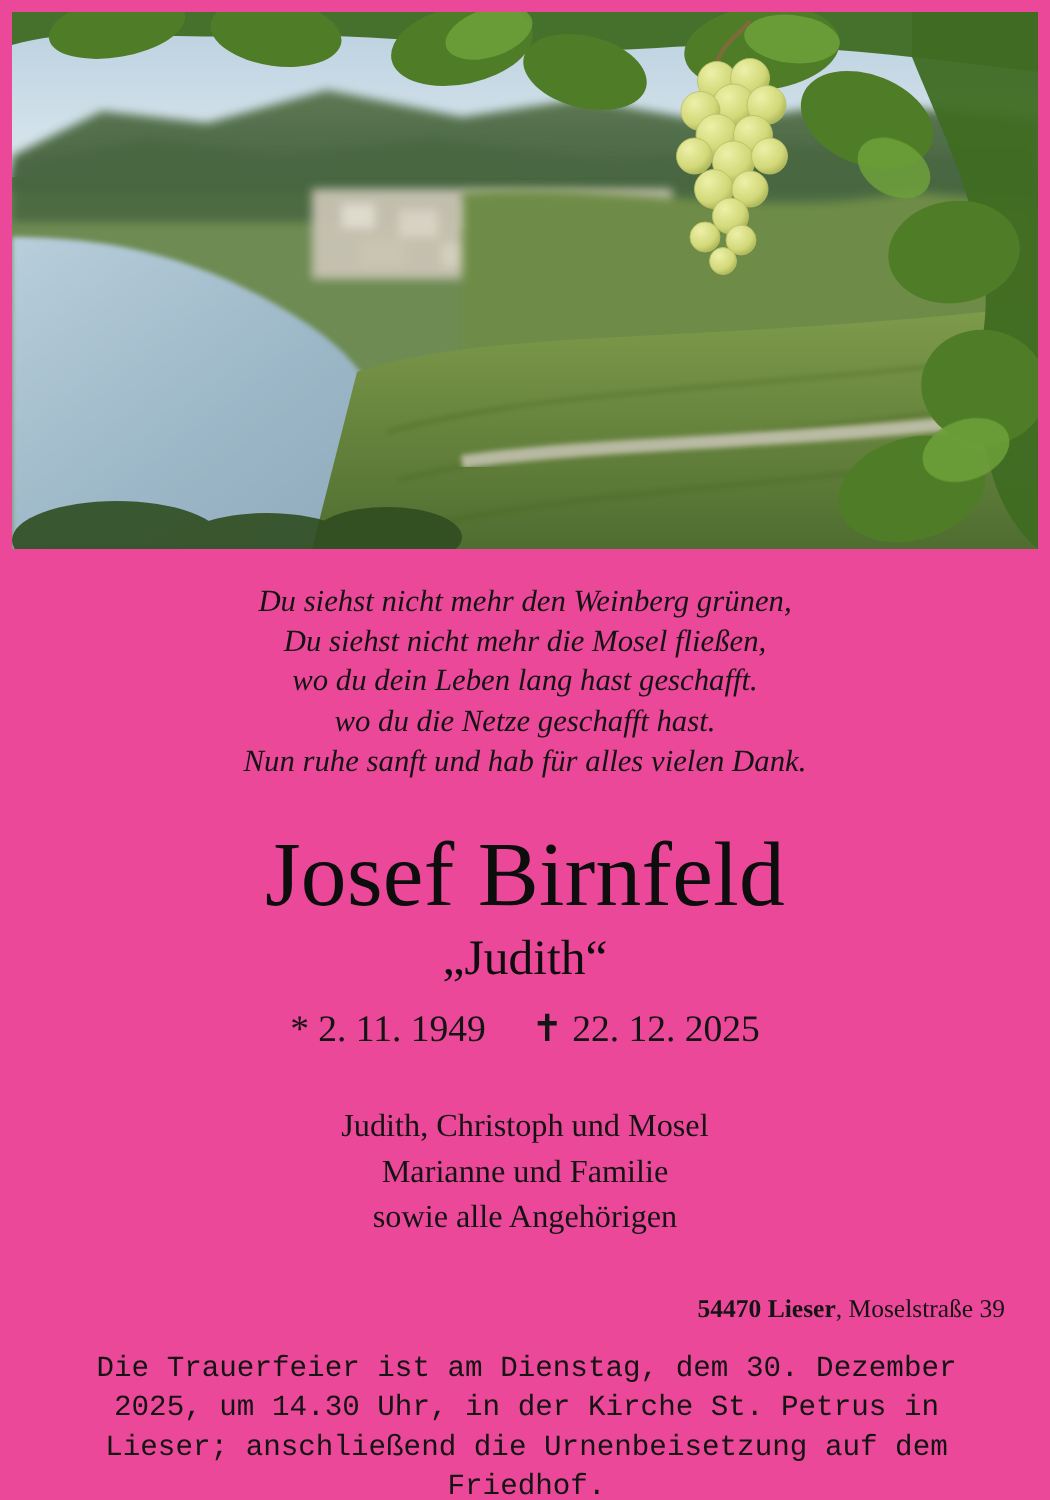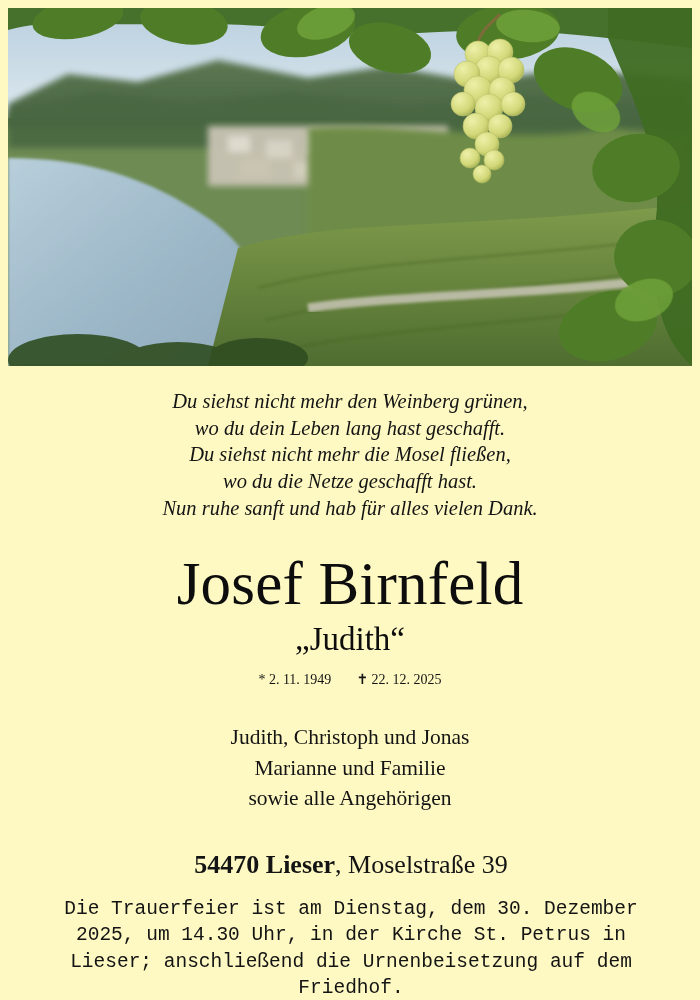--- a/index.html
+++ b/index.html
@@ -17,7 +17,7 @@
     position: relative;
     width: 700px;
     height: 1000px;
-    background: #fef9c3;
+    background: #ec4899;
     box-sizing: border-box;
     padding: 8px 8px 0 8px;
   }

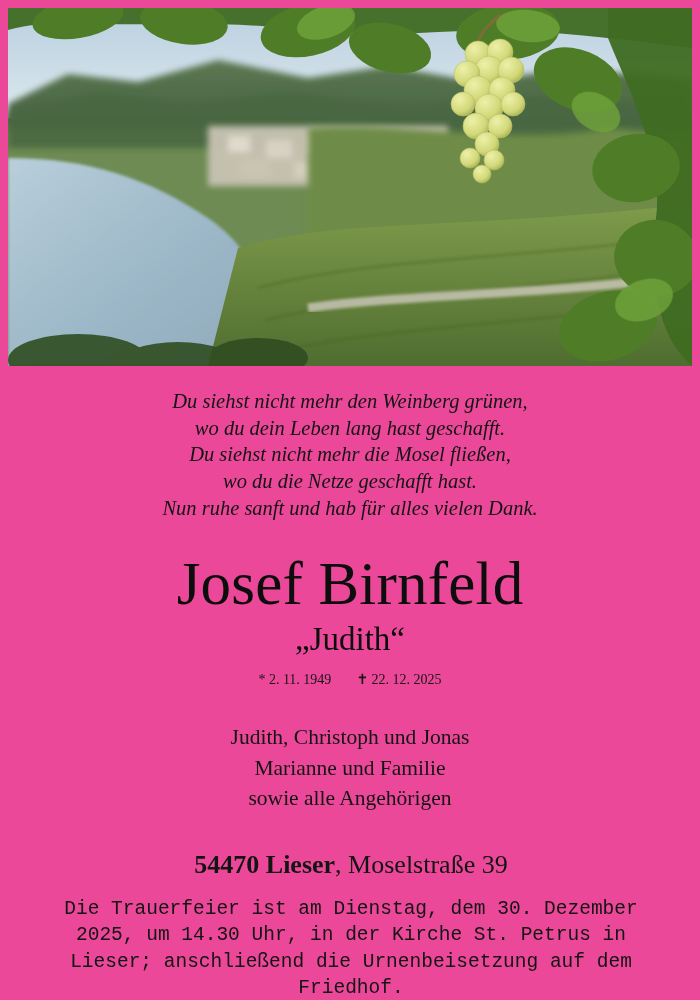--- a/index.html
+++ b/index.html
@@ -219,8 +219,8 @@
 
     <div class="verse">
       <div>Du siehst nicht mehr den Weinberg grünen,</div>
+      <div>Du siehst nicht mehr die Mosel fließen,</div>
       <div>wo du dein Leben lang hast geschafft.</div>
-      <div>Du siehst nicht mehr die Mosel fließen,</div>
       <div>wo du die Netze geschafft hast.</div>
       <div>Nun ruhe sanft und hab für alles vielen Dank.</div>
     </div>

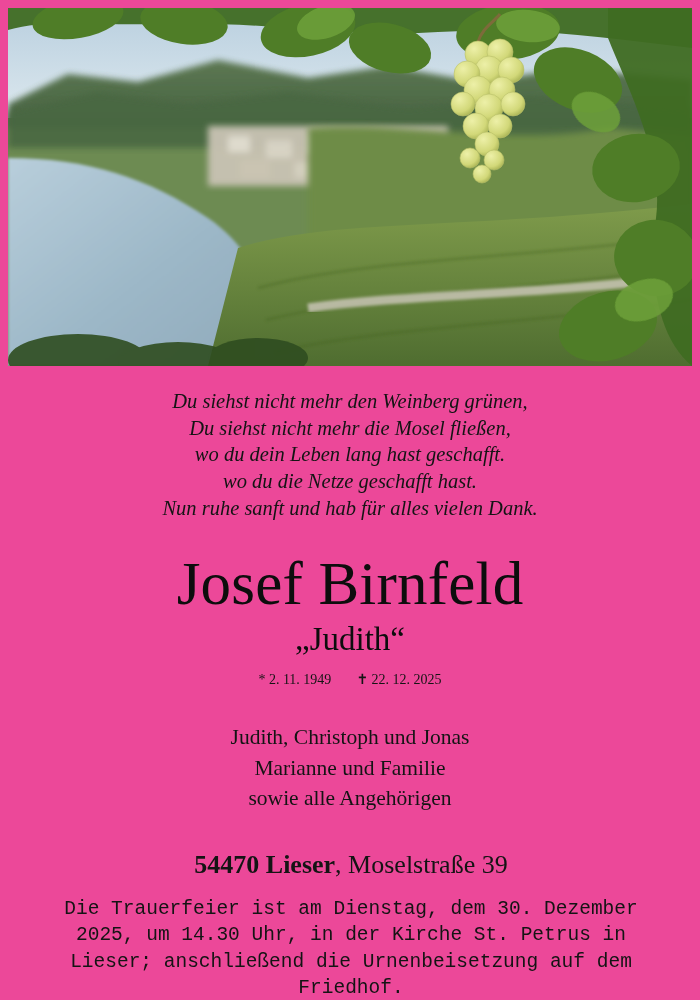--- a/index.html
+++ b/index.html
@@ -61,7 +61,7 @@
     margin: 4px 0 0 0;
   }
   .dates {
-    font-size: 14px;
+    font-size: 25px;
     color: #141414;
     margin: 14px 0 0 0;
   }

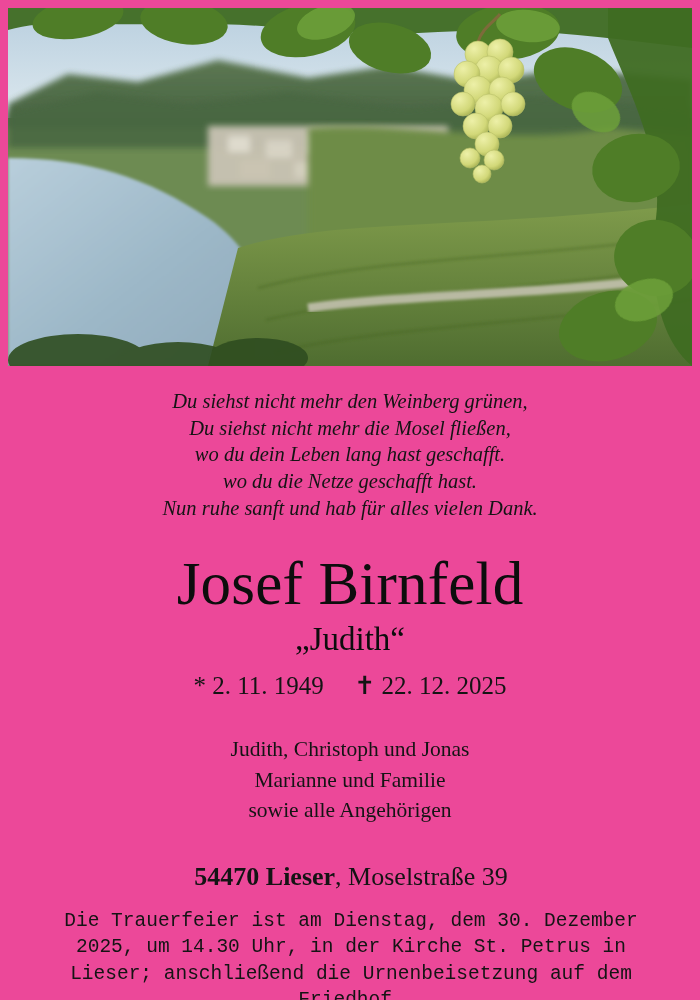--- a/index.html
+++ b/index.html
@@ -235,7 +235,7 @@
     </div>
 
     <div class="survivors">
-      <div>Judith, Christoph und Jonas</div>
+      <div>Judith, Christoph und Mosel</div>
       <div>Marianne und Familie</div>
       <div>sowie alle Angehörigen</div>
     </div>

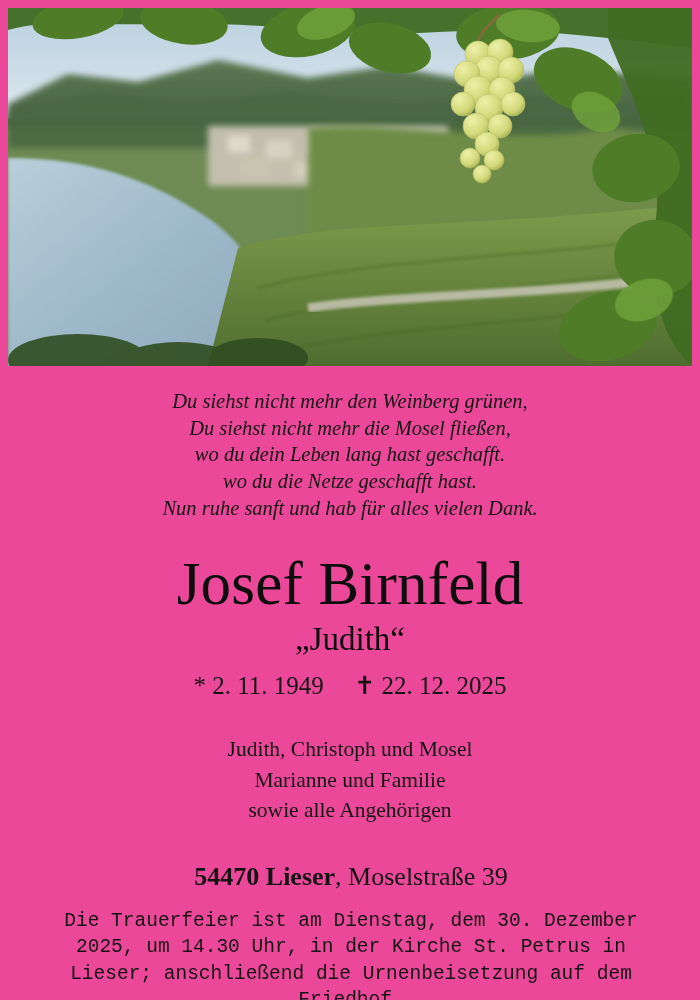--- a/index.html
+++ b/index.html
@@ -75,8 +75,8 @@
   }
 
   .address {
-    text-align: center;
-    font-size: 26px;
+    text-align: right;
+    font-size: 17px;
     color: #141414;
     margin: 36px 0 0 0;
     padding-left: 2px;

